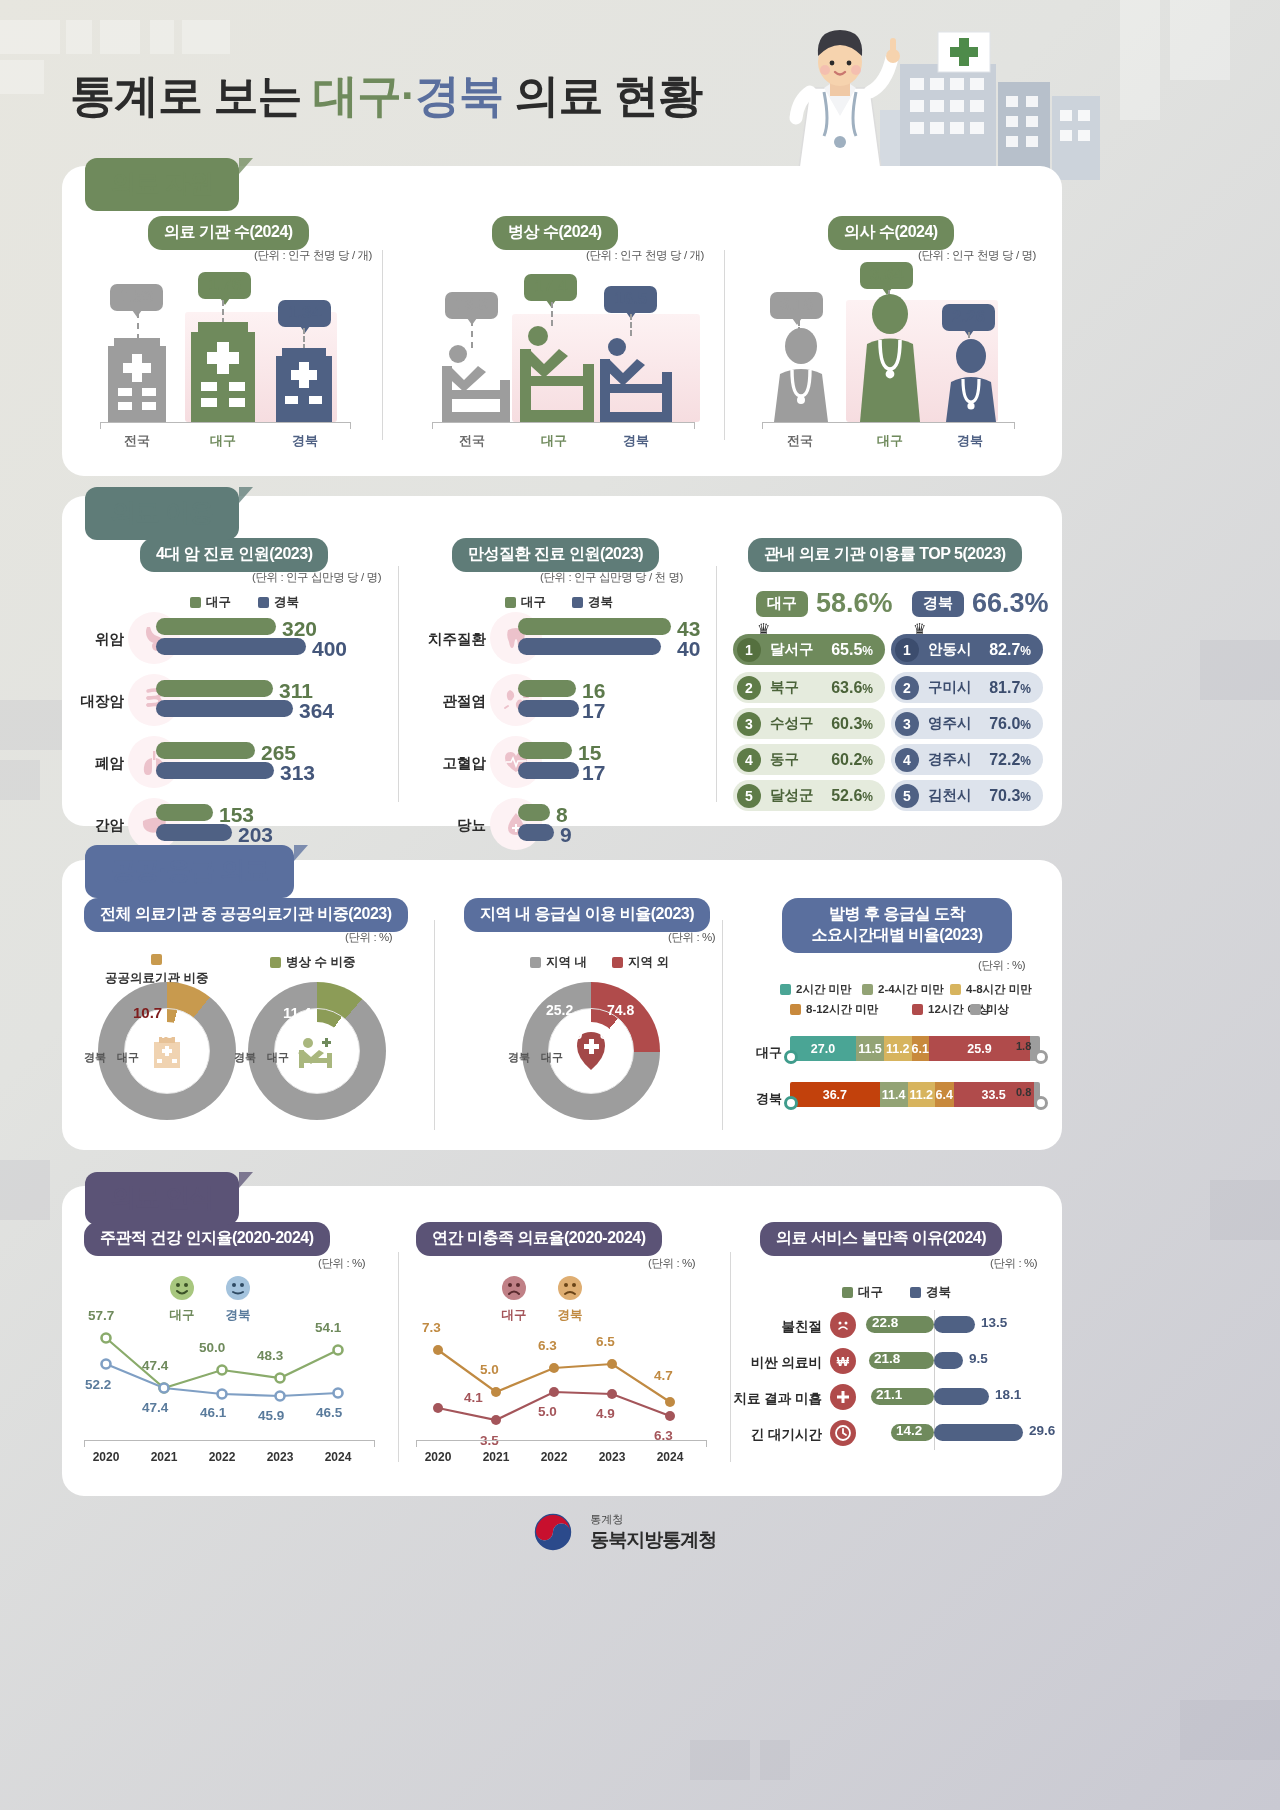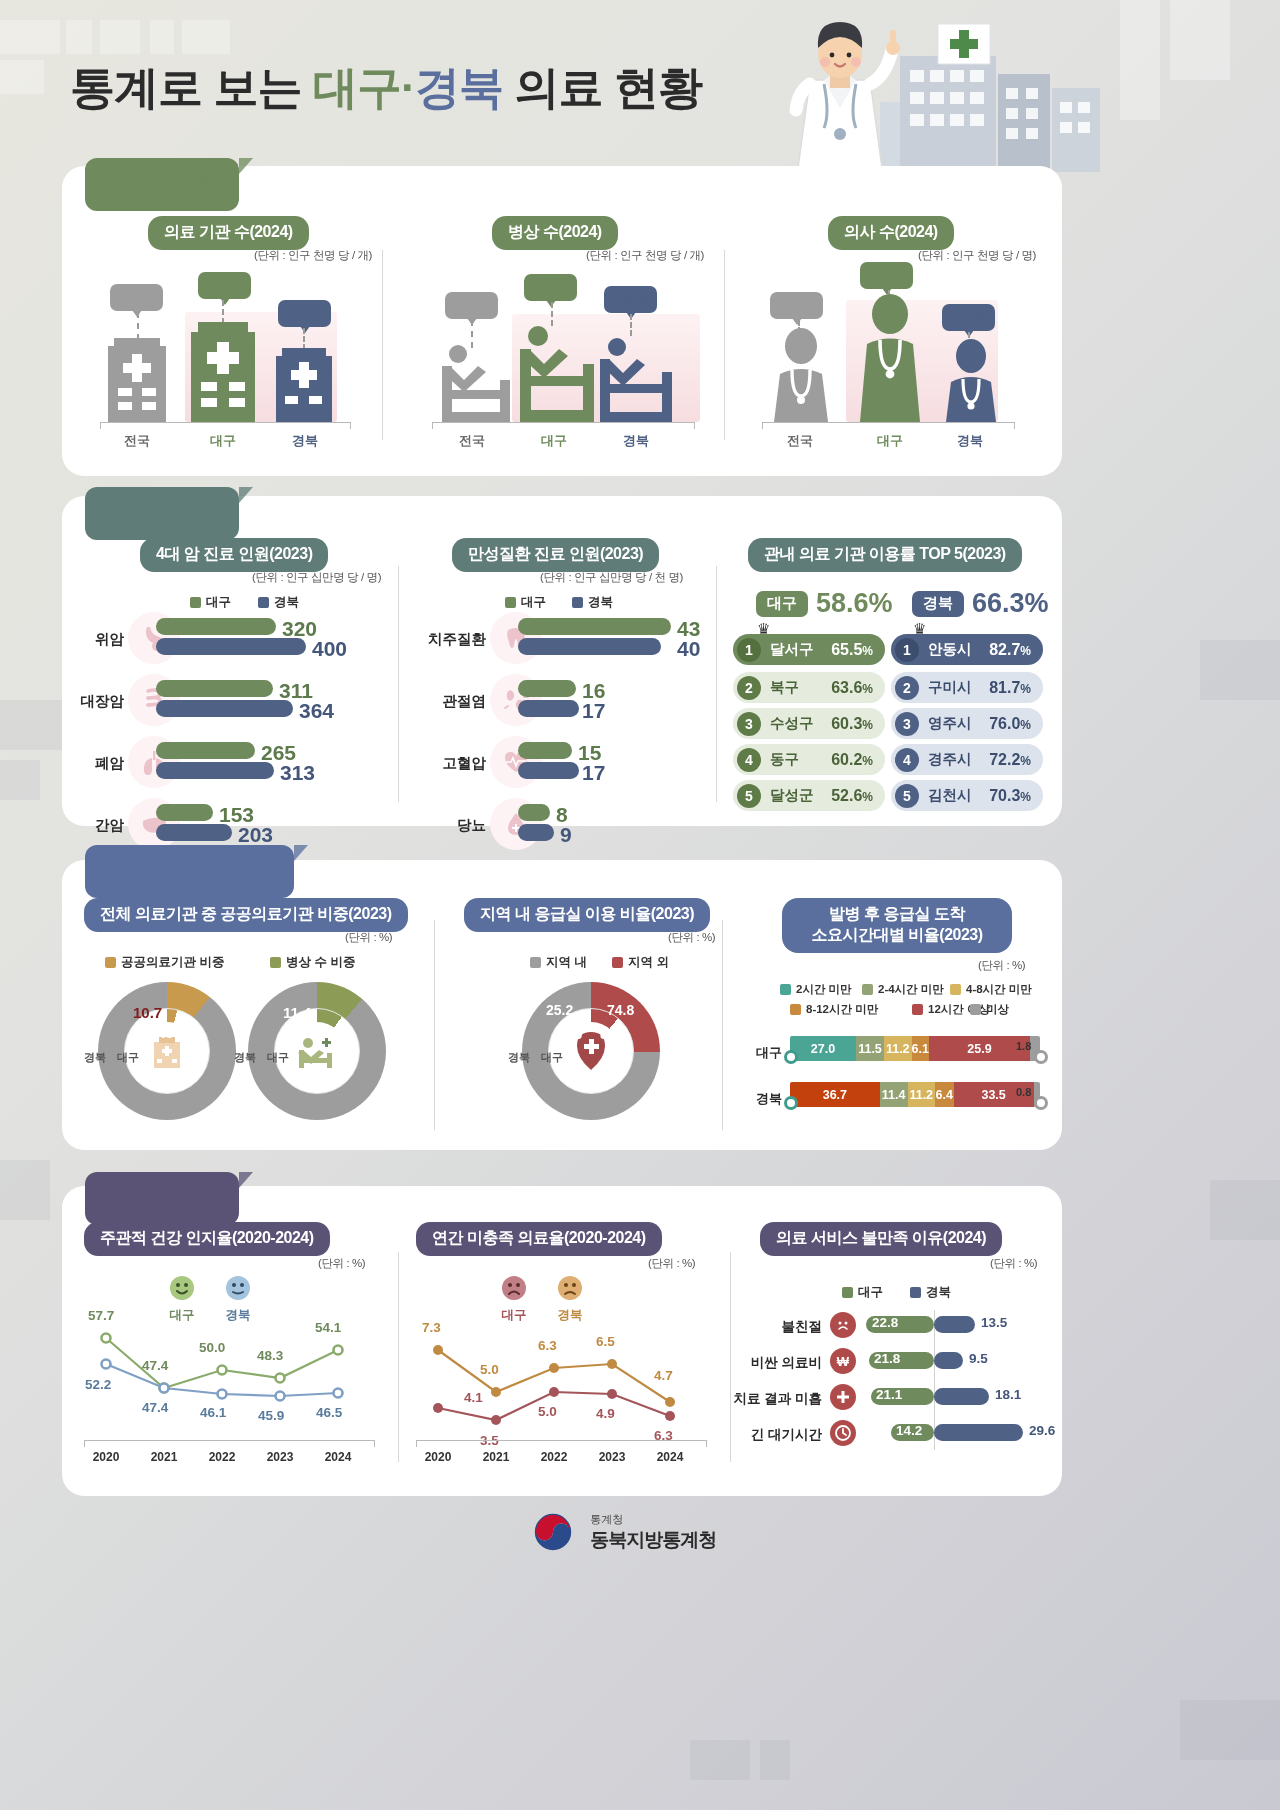--- a/index.html
+++ b/index.html
@@ -13,7 +13,7 @@
   .bgblocks i.d{background:rgba(160,160,175,.16);}
 
   
-  .header{position:absolute;left:0;top:0;width:1130px;height:175px;padding-left:20px;}
+  .header{position:absolute;left:0;top:8px;width:1130px;height:175px;padding-left:20px;}
   .title{position:absolute;left:70px;top:58px;font-size:45px;font-weight:bold;color:#2b2b2b;letter-spacing:-1px;white-space:nowrap;}
   .title .dg{color:#6f8a5c;}
   .title .gb{color:#5a6f9e;}

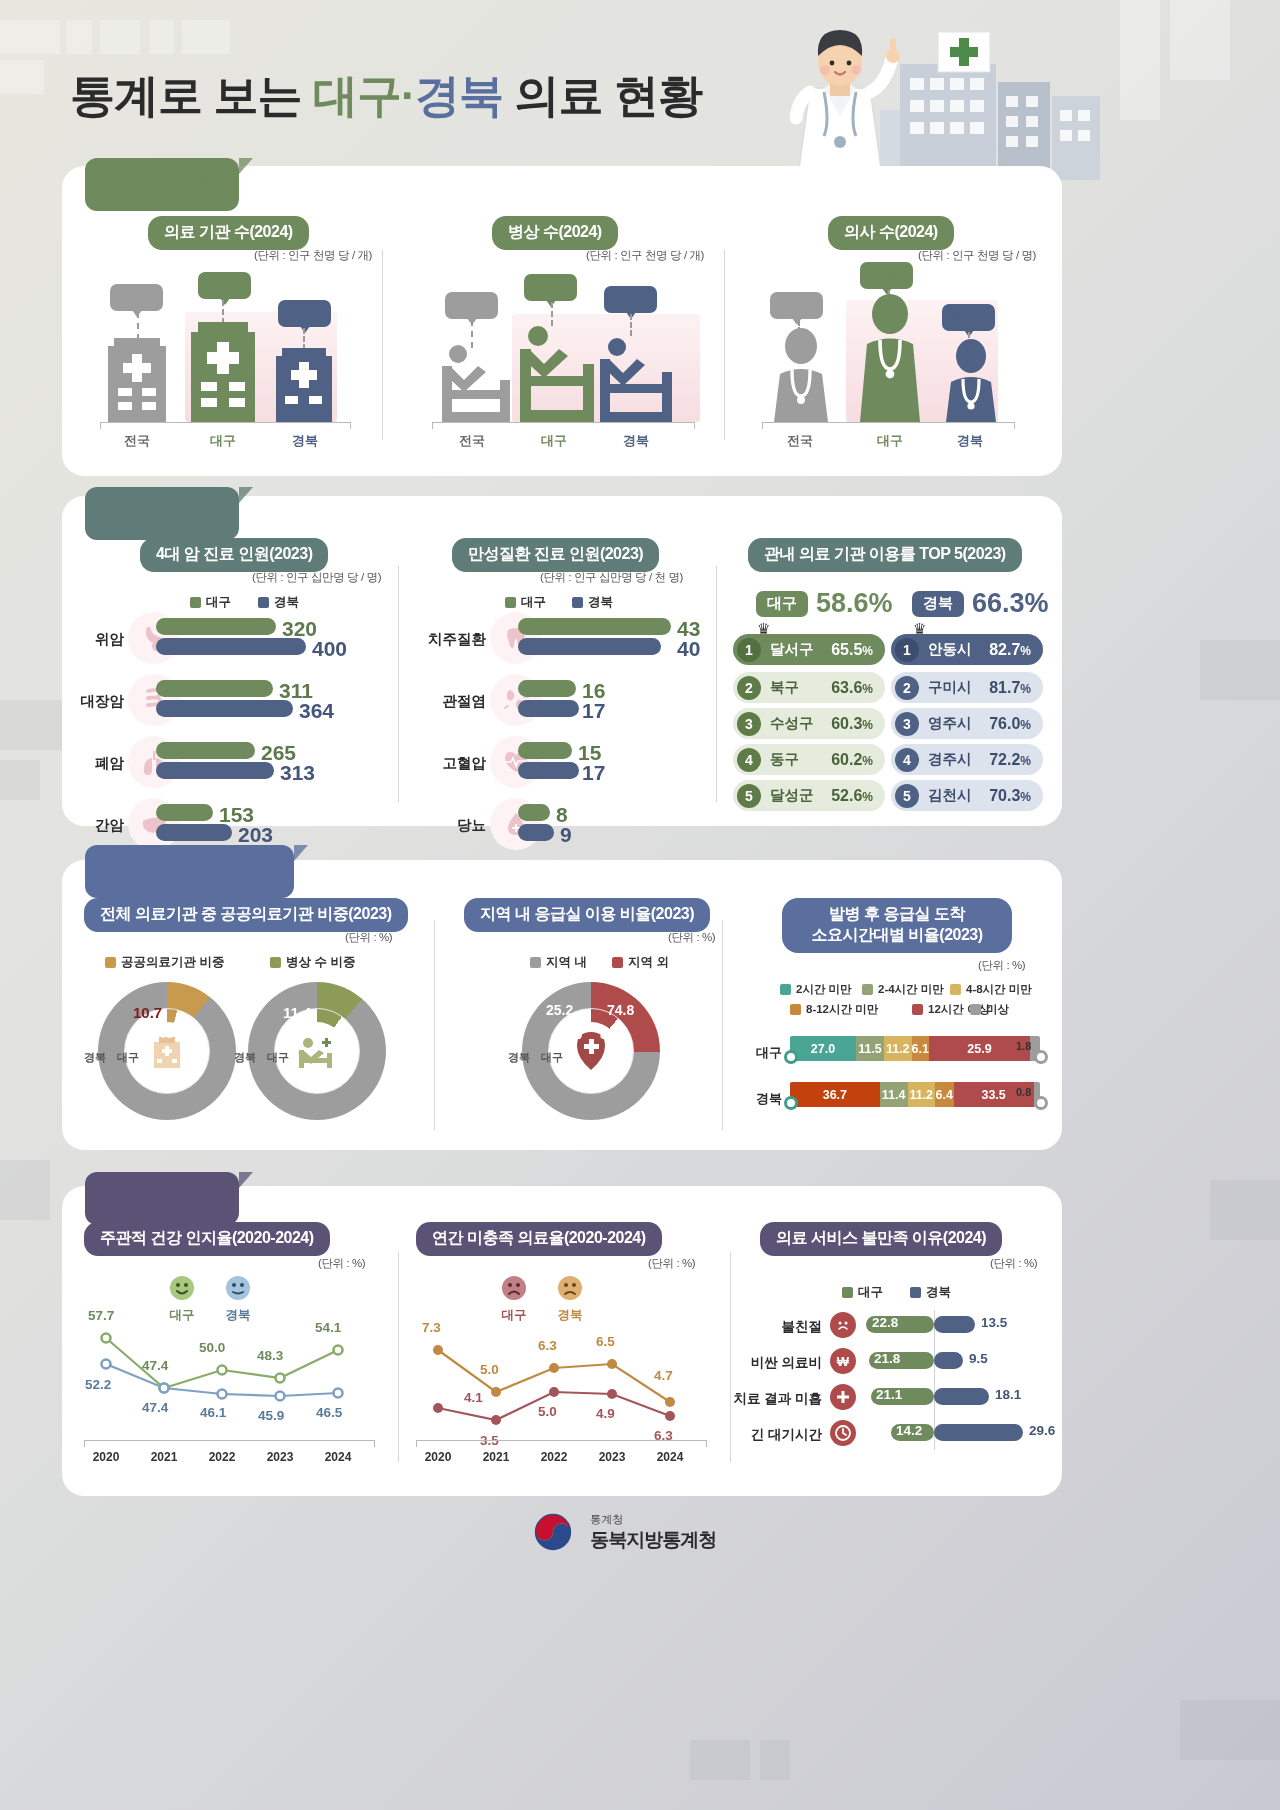--- a/index.html
+++ b/index.html
@@ -520,7 +520,7 @@
   <span class="chipTitle g3">전체 의료기관 중 공공의료기관 비중(2023)</span>
 </div>
 <div class="unit" style="left:345px;top:930px;">(단위 : %)</div>
-<div class="lg" style="left:105px;top:954px;">
+<div class="lg" style="left:105px;top:954px;flex-direction:column;">
     <span class="sw" style="background:#c89a4e"></span>
     <span>공공의료기관 비중</span>
   </div>

